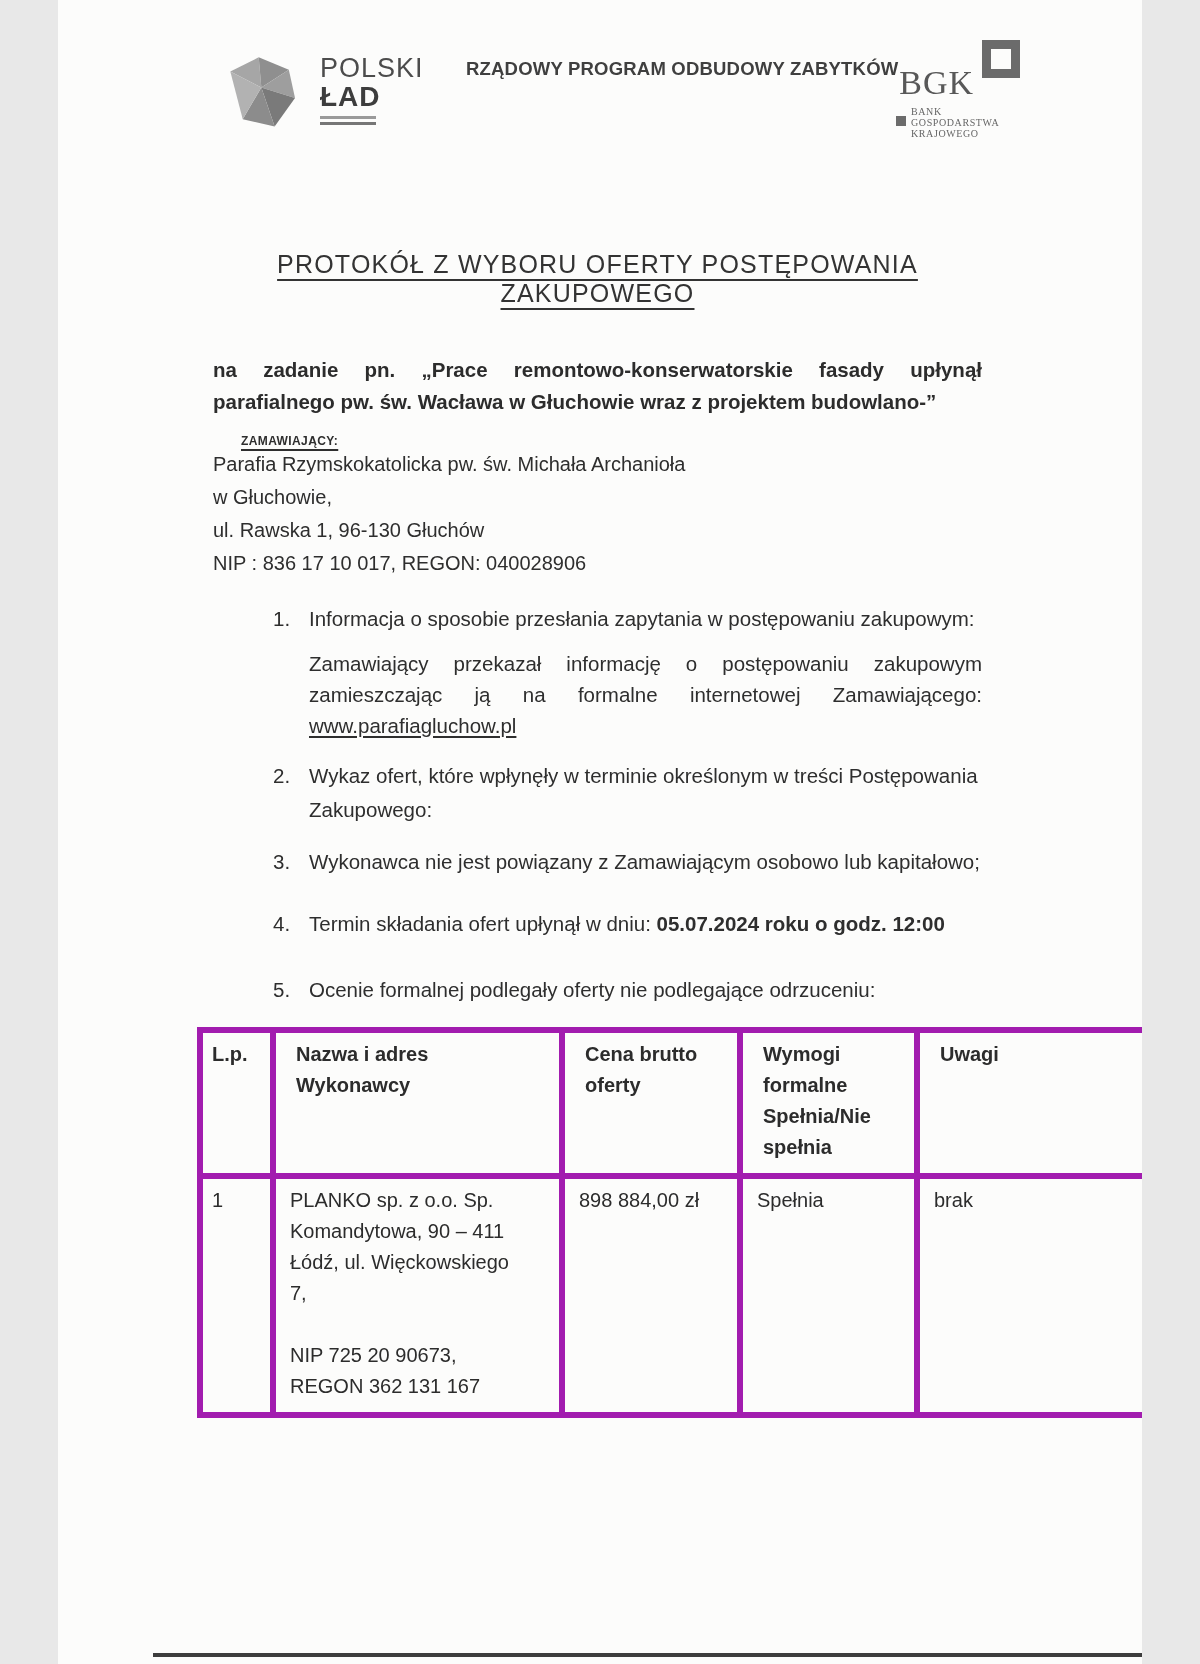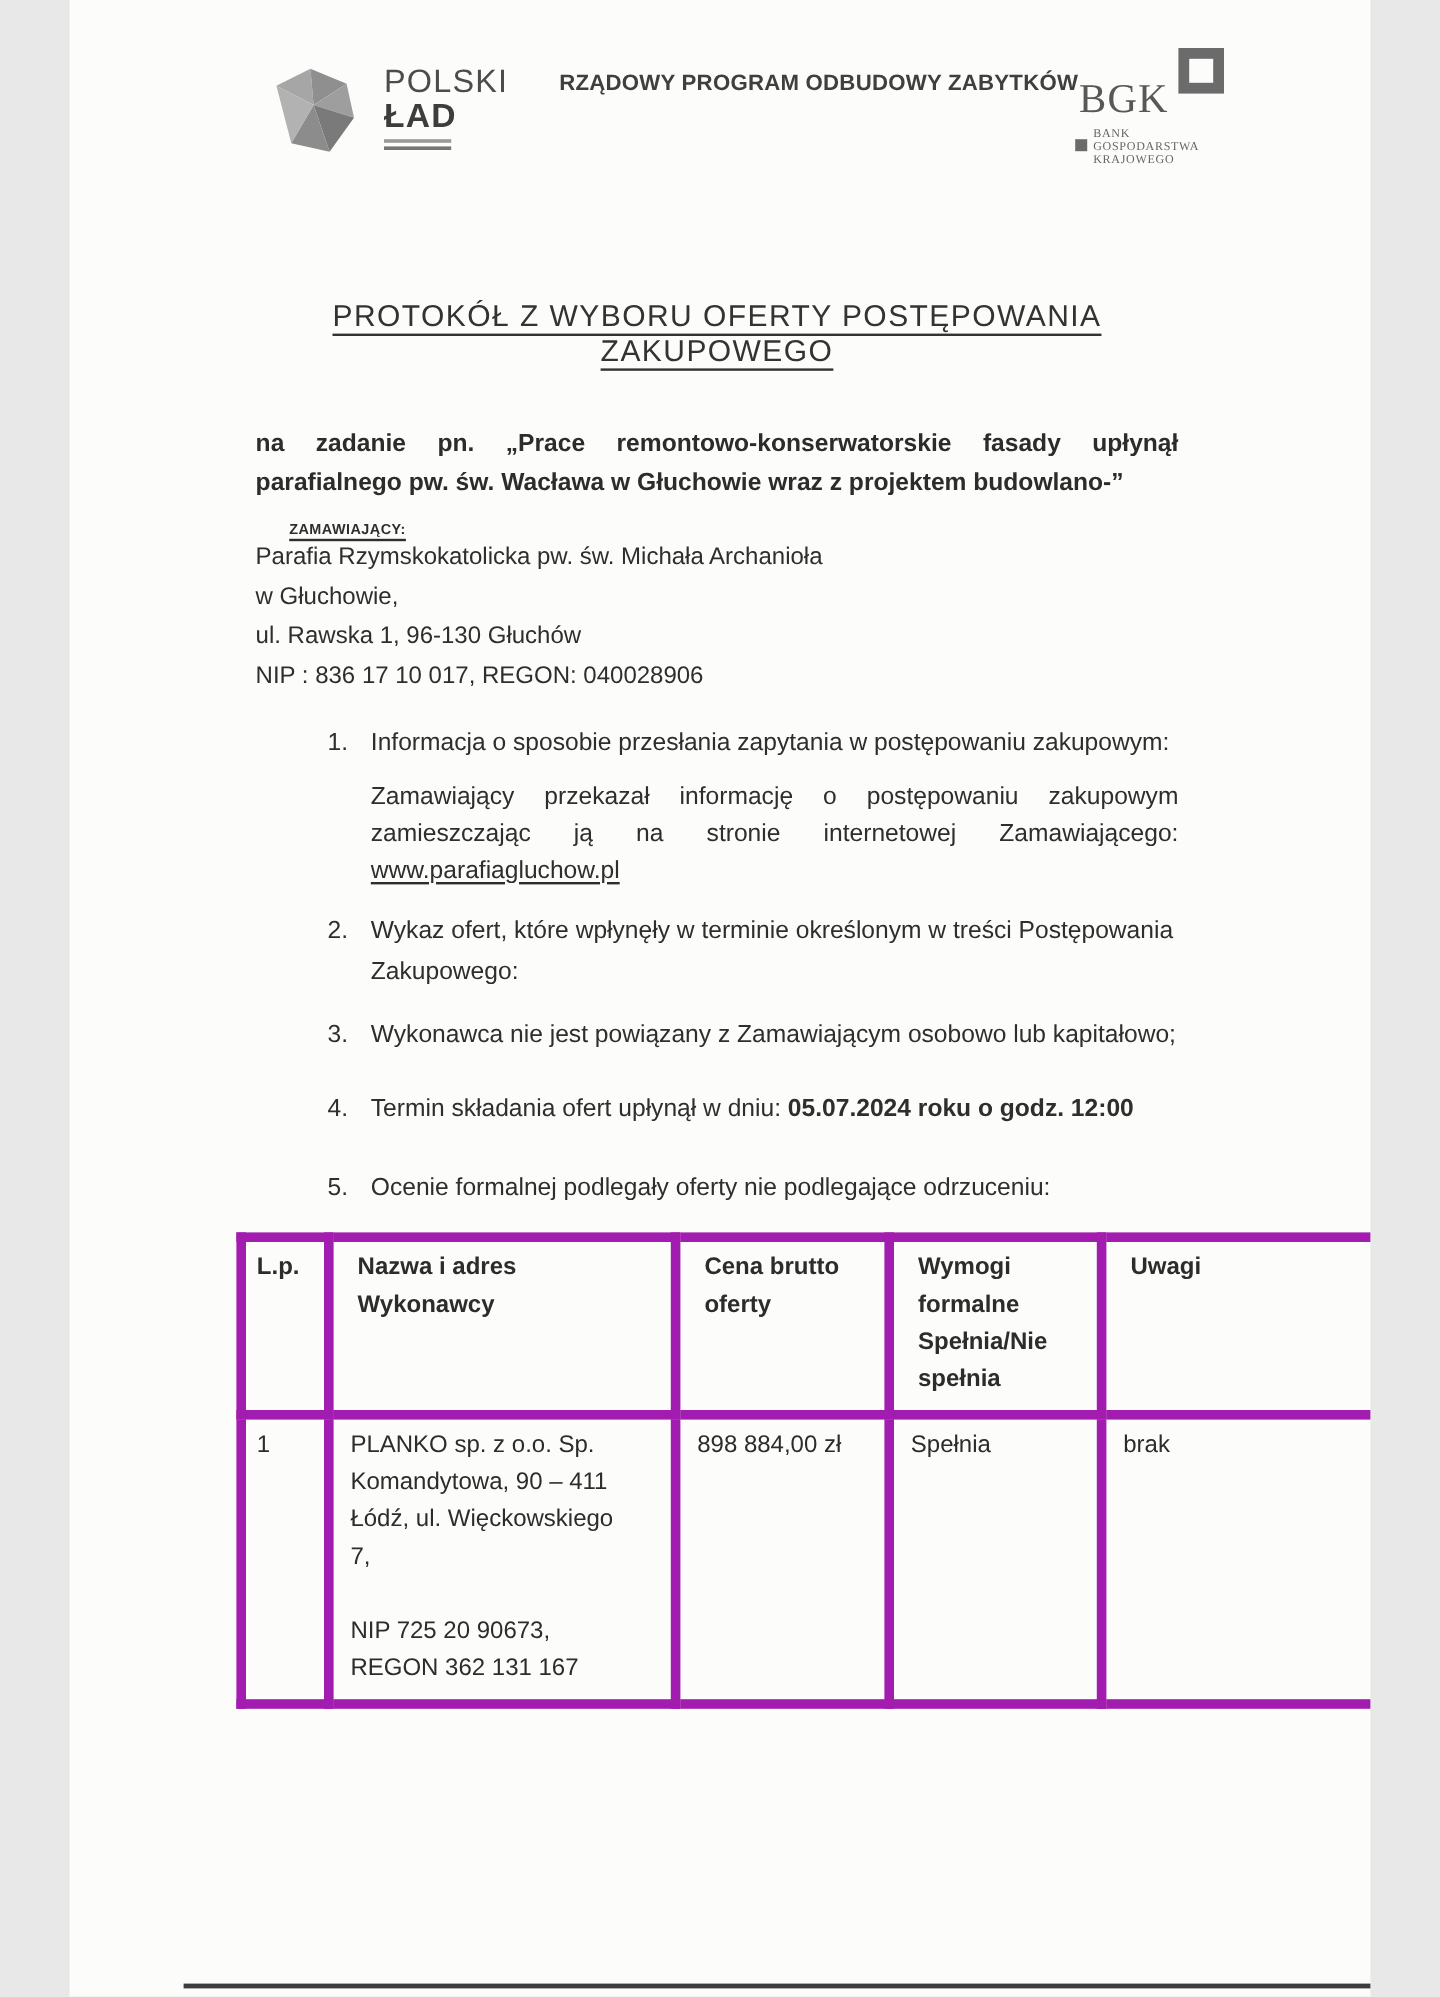--- a/index.html
+++ b/index.html
@@ -131,7 +131,7 @@
       <span class="li-no">1.</span>
       <span class="li-tx">Informacja o sposobie przesłania zapytania w postępowaniu zakupowym:</span>
     </div>
-    <p class="subpara"><span>Zamawiający przekazał informację o postępowaniu zakupowym zamieszczając ją na stronie internetowej Zamawiającego: </span><a class="link">www.parafiagluchow.pl</a></p>
+    <p class="subpara"><span>Zamawiający przekazał informację o postępowaniu zakupowym zamieszczając ją na formalne internetowej Zamawiającego: </span><a class="link">www.parafiagluchow.pl</a></p>
 
     <div class="li mt-item2">
       <span class="li-no">2.</span>

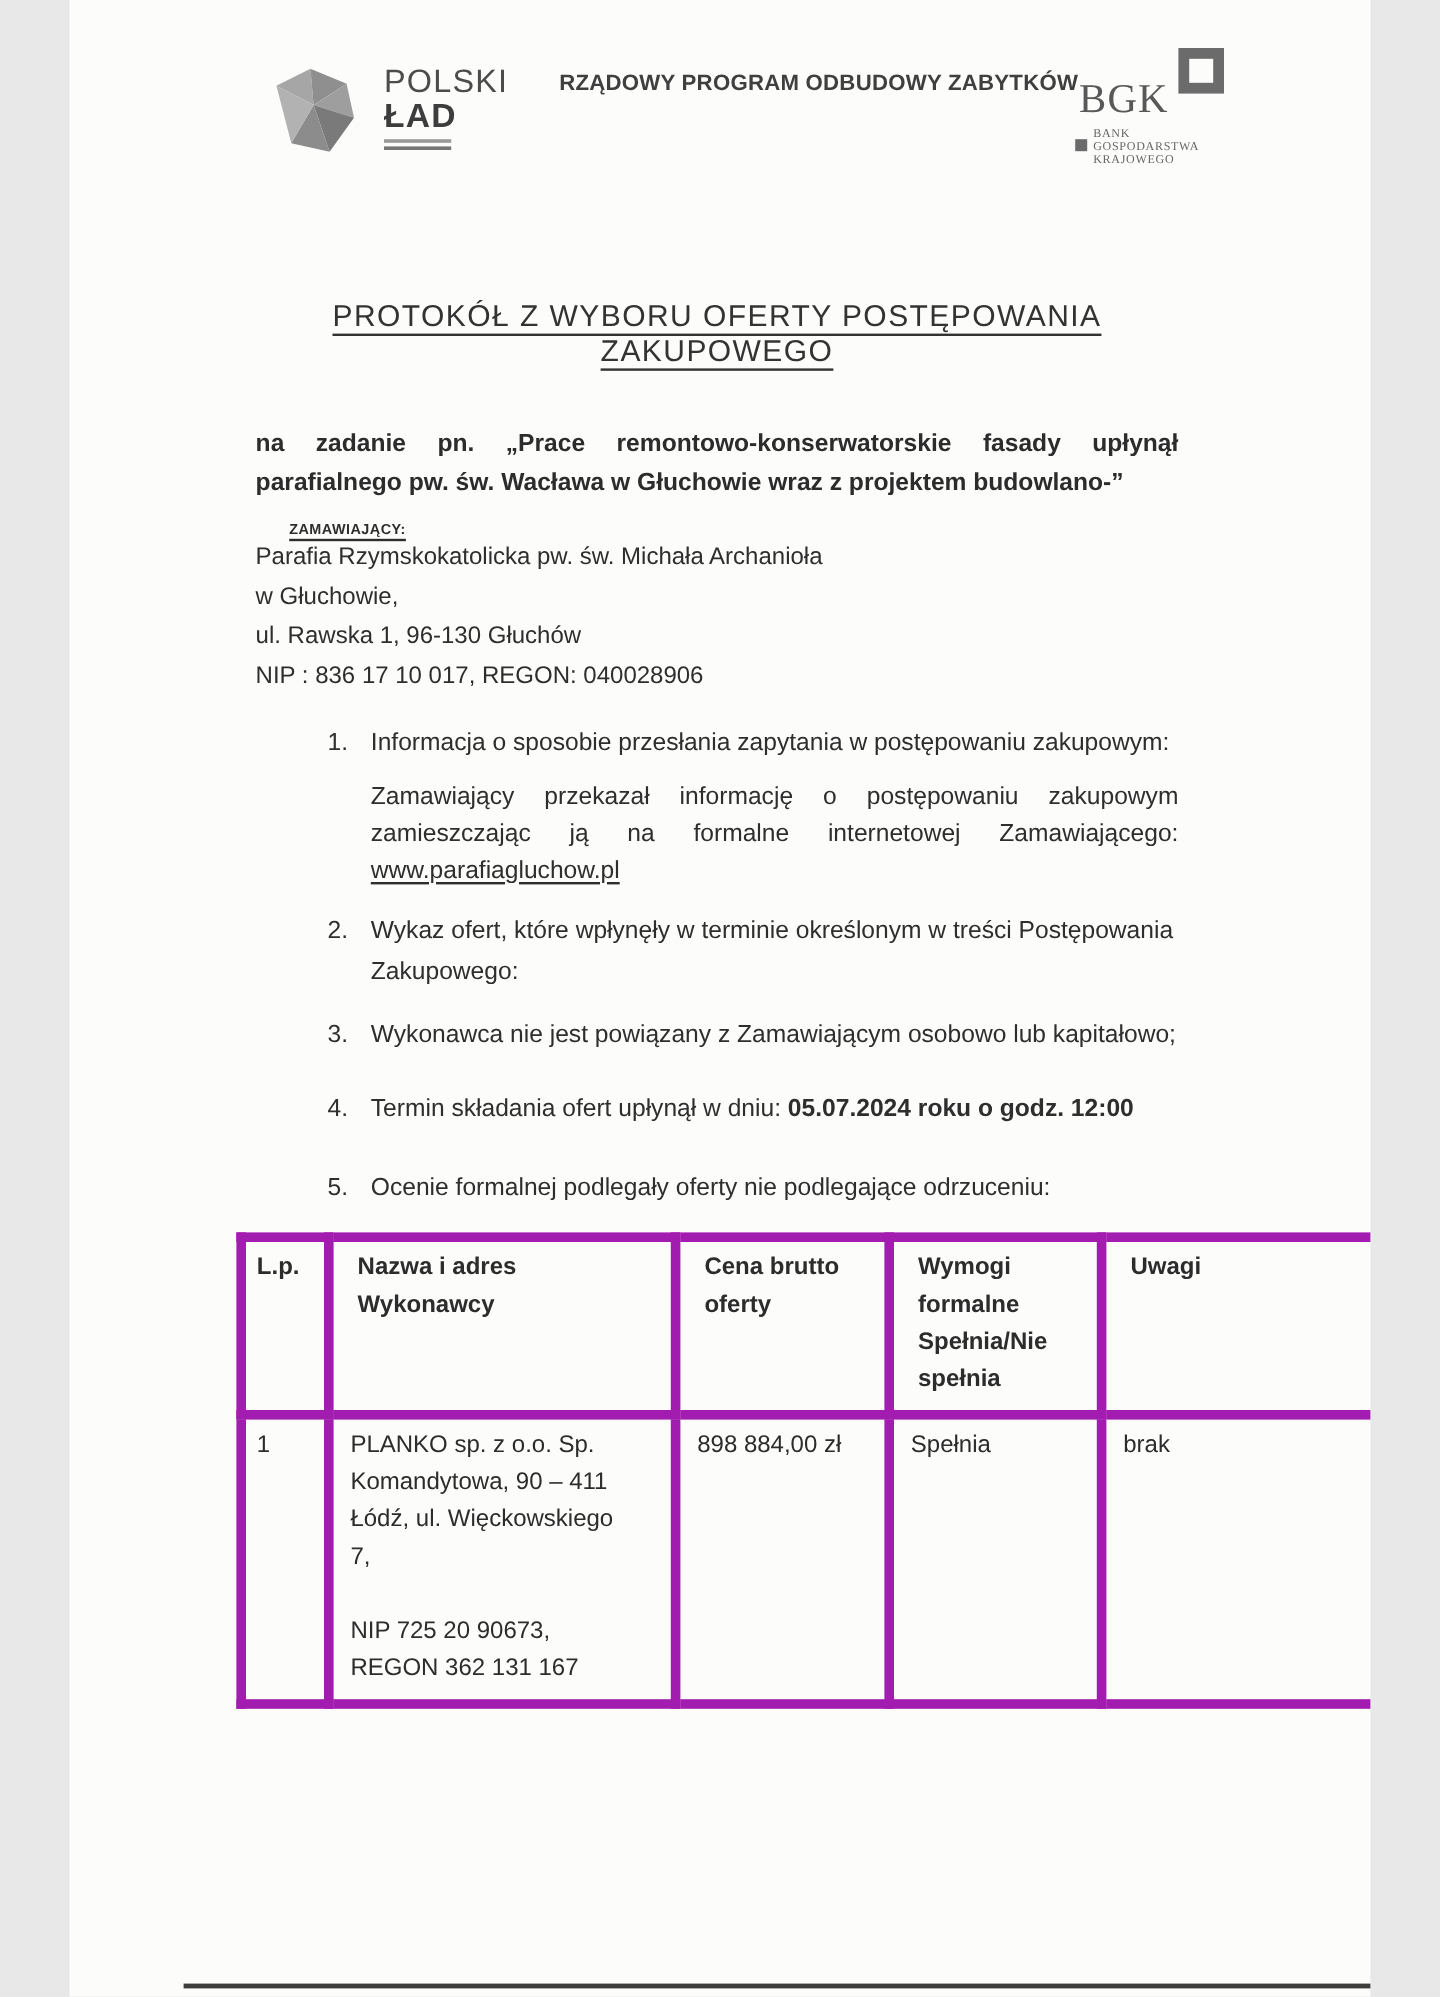--- a/index.html
+++ b/index.html
@@ -71,7 +71,7 @@
     font-size:20px; color:#2c2c2c;
   }
   .offers th, .offers td {
-    border:8px solid #a21caf; vertical-align:top; text-align:left;
+    border:6px solid #a21caf; vertical-align:top; text-align:left;
     padding:6px 12px 10px 14px; line-height:31px;
   }
   .offers th { font-weight:bold; white-space:pre-line;padding-left:20px; }

